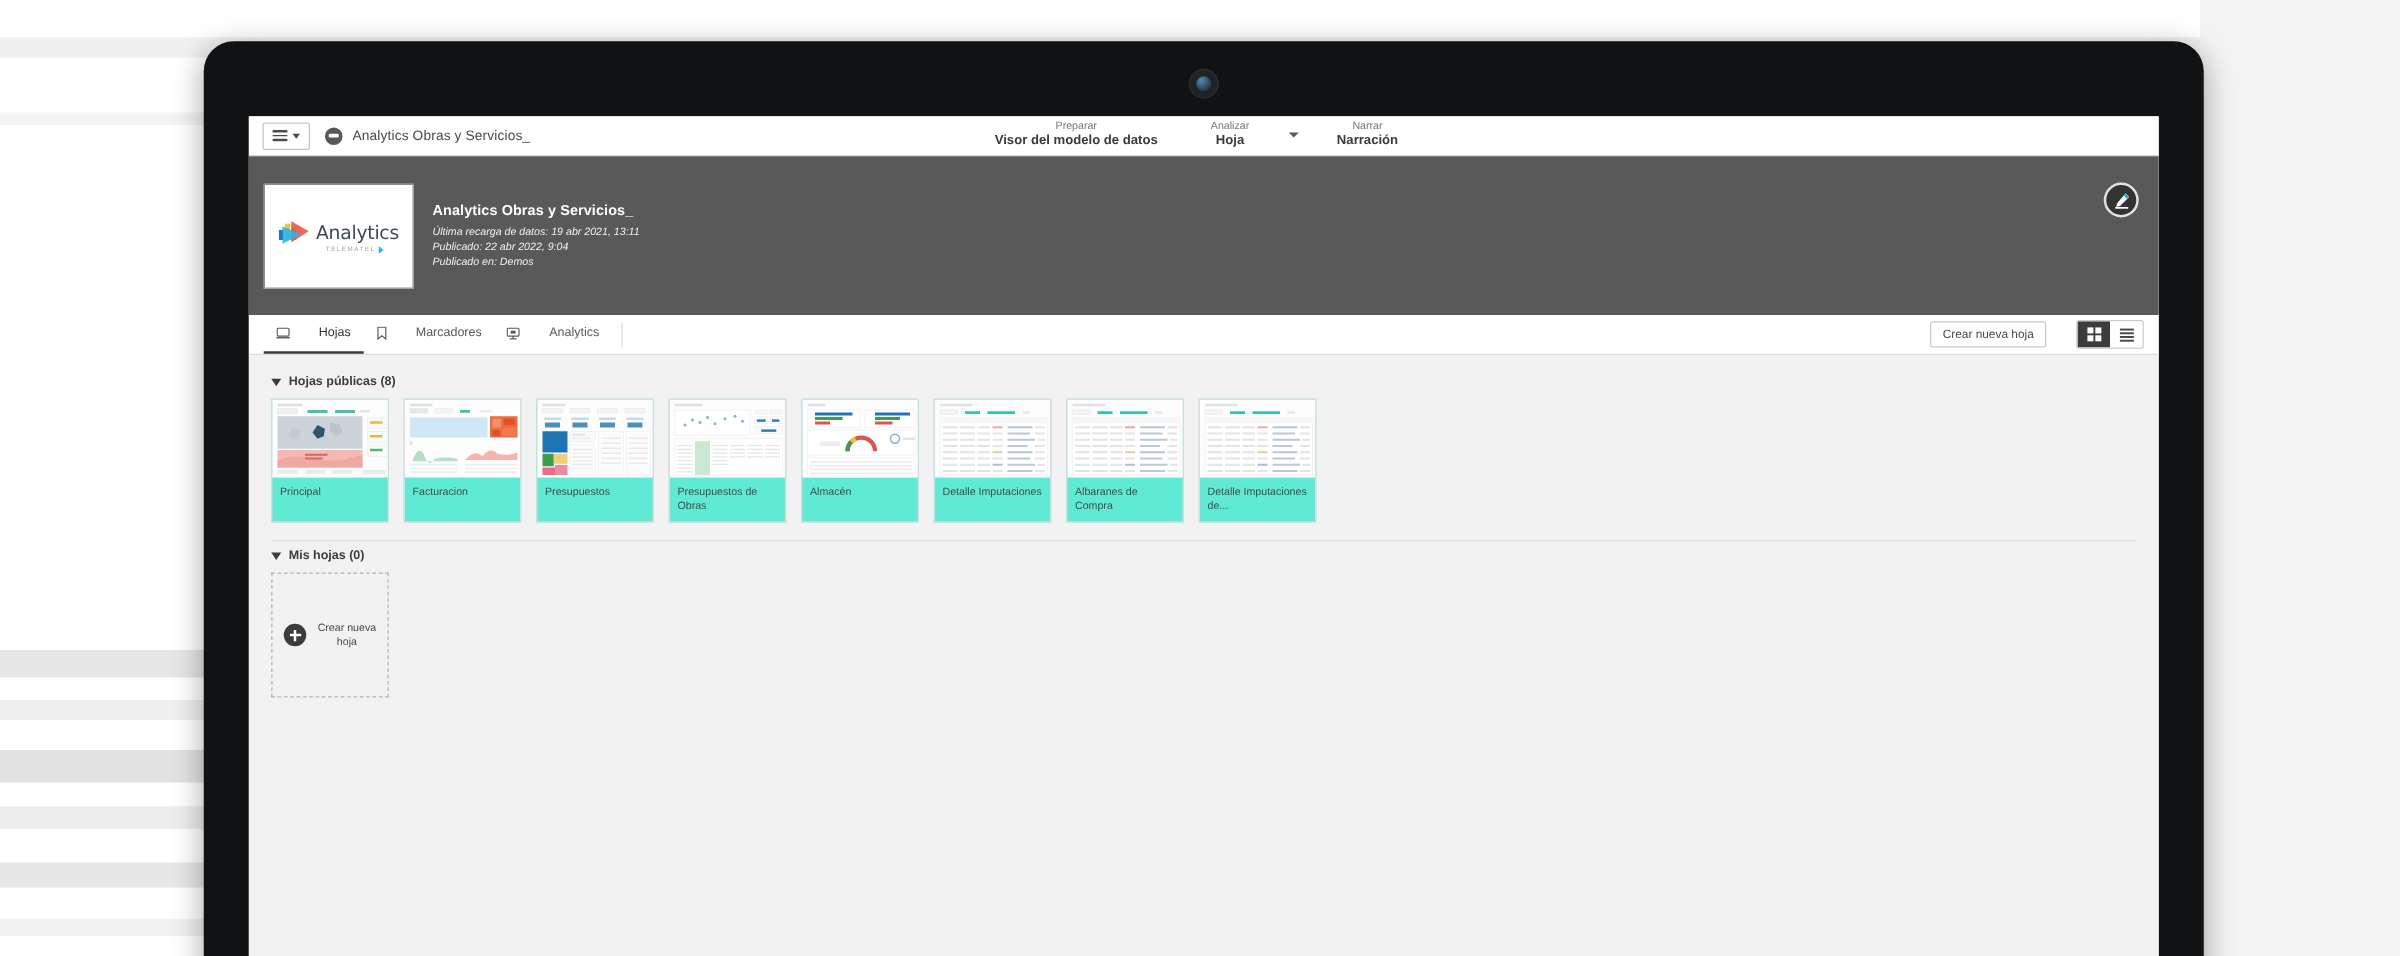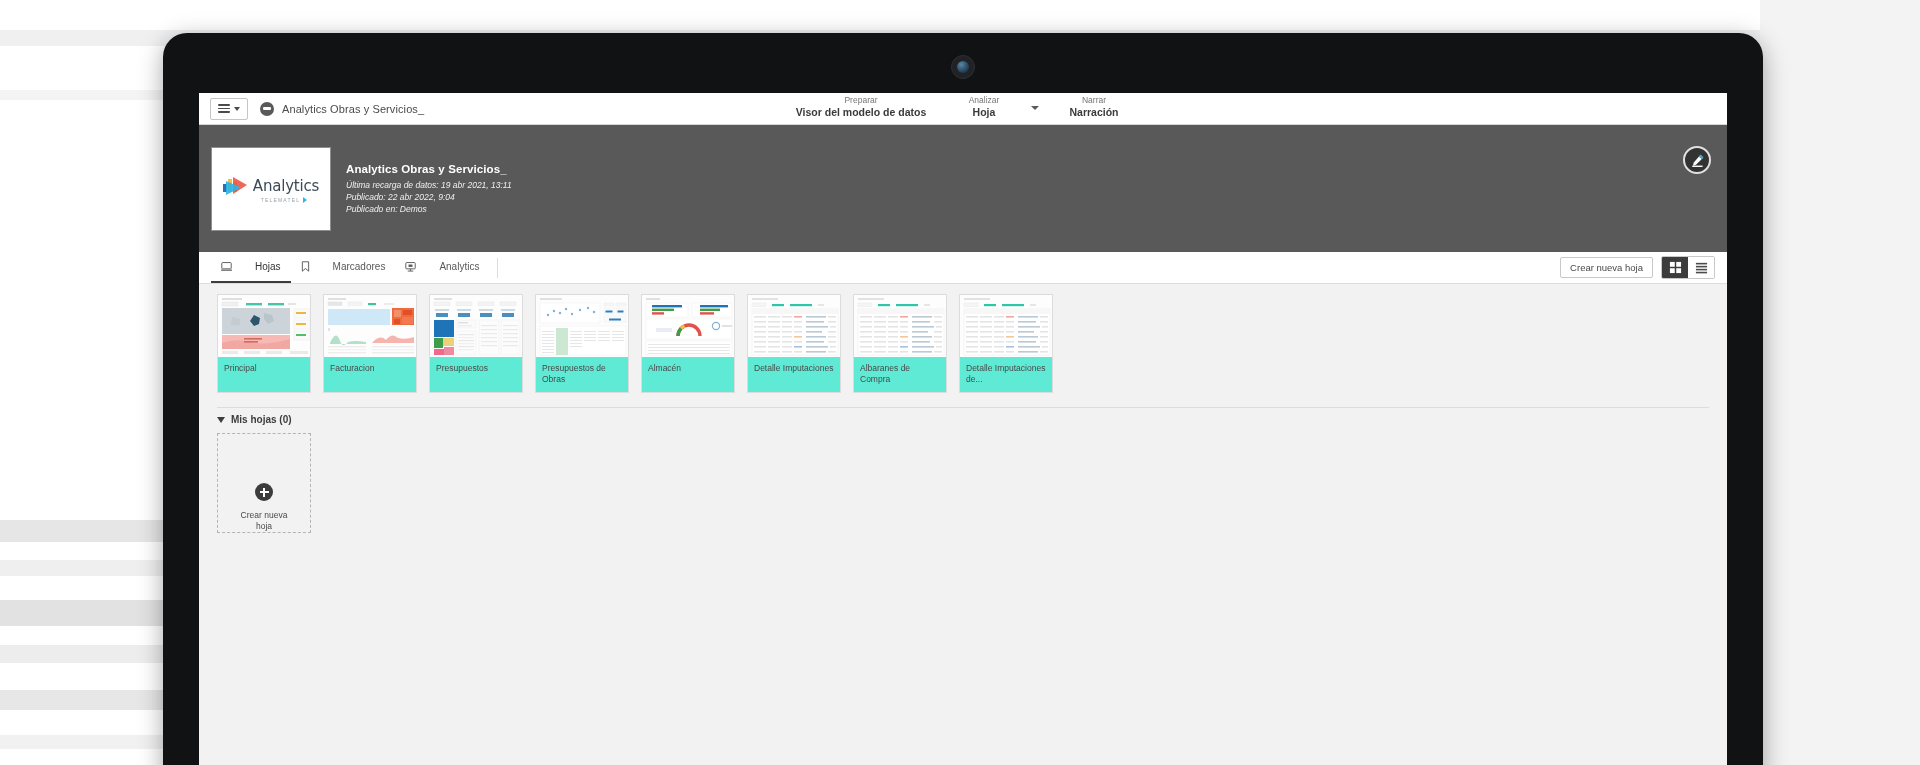--- a/index.html
+++ b/index.html
@@ -137,7 +137,7 @@
   .tab.active { color:#333; border-bottom-color:#3c3c3c; }
   .tab-sep { width:1px; height:20px; background:#dcdcdc; margin-left:8px; }
 
-  .tabstrip-right { position:absolute; right:12px; display:flex; align-items:center; gap:8px; }
+  .tabstrip-right { position:absolute; right:12px; display:flex; align-items:center; gap:24px; }
   .btn-outline {
     height:21px; padding:0 9px; border:1px solid #c8c8c8; border-radius:2px;
     background:#fff; font-size:9.5px; color:#4a4a4a; display:flex; align-items:center; cursor:pointer;

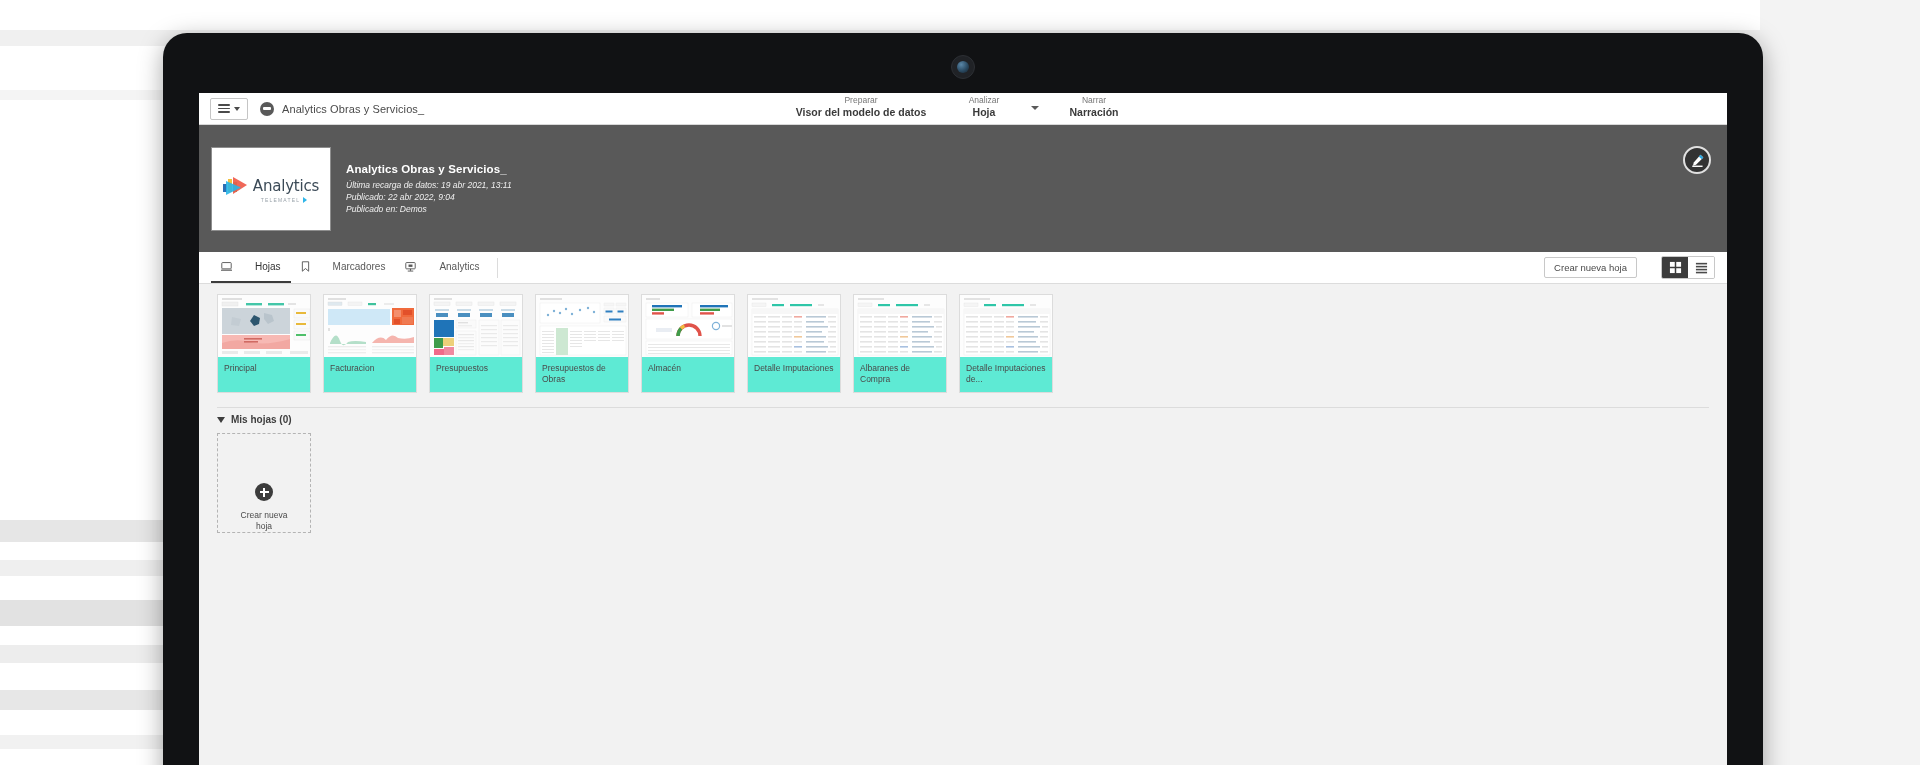--- a/index.html
+++ b/index.html
@@ -333,6 +333,10 @@
 
       <div class="content">
 
+        <div class="section-head">
+          <span class="tri-dn"></span>
+          <span>Hojas públicas (8)</span>
+        </div>
 
         <div class="grid">
 

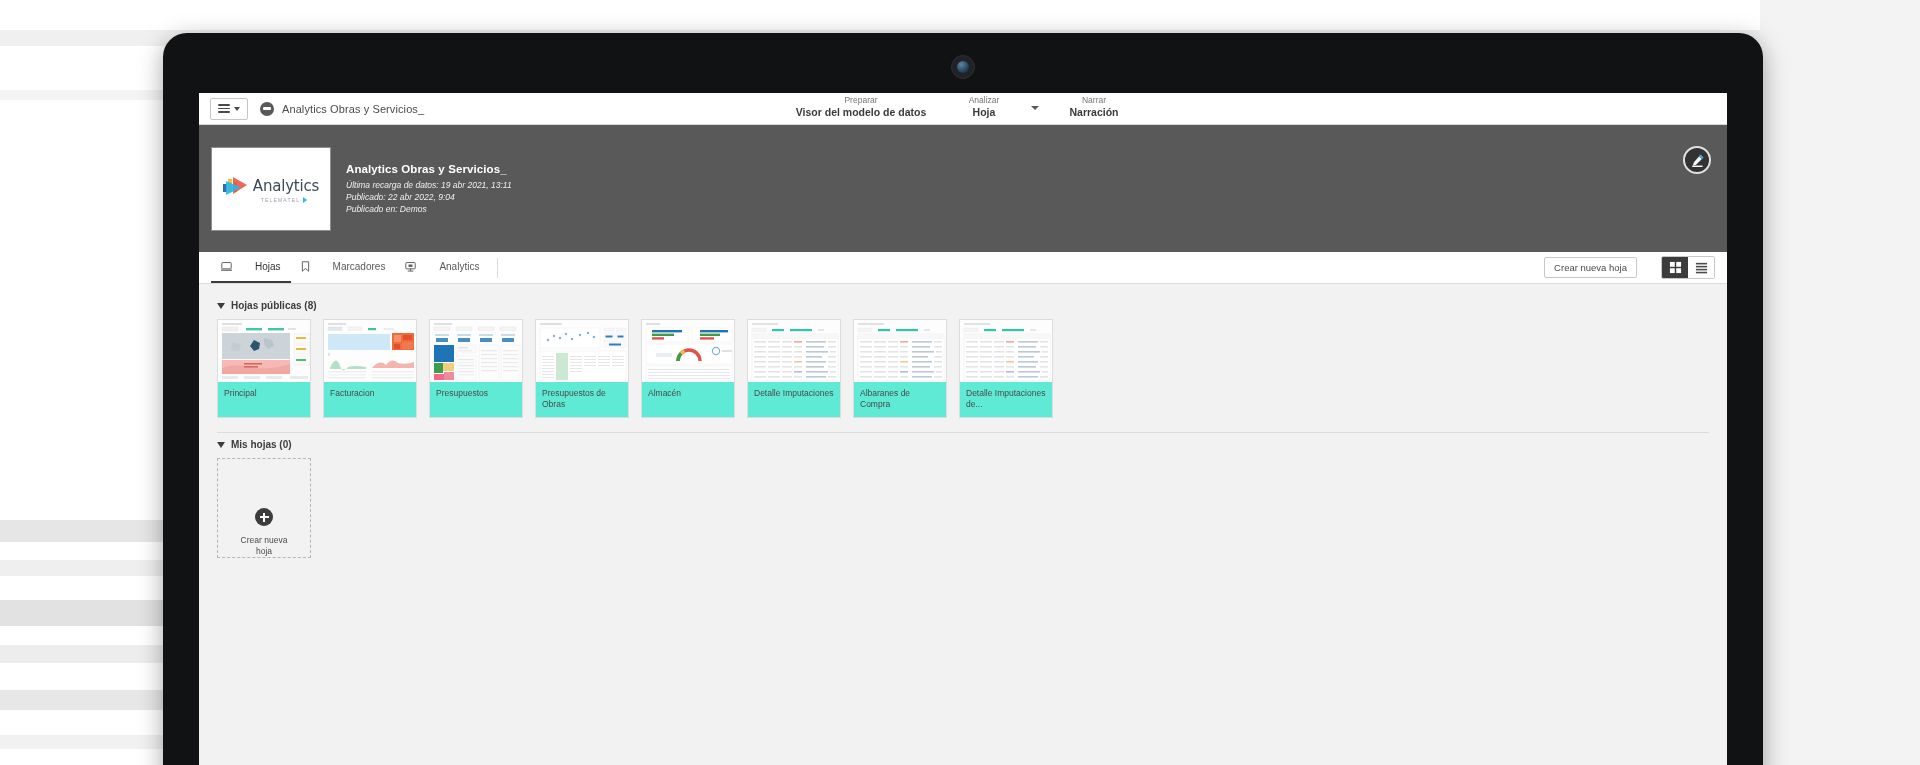--- a/index.html
+++ b/index.html
@@ -174,7 +174,7 @@
   .newsheet {
     width:94px; height:100px; margin-left:4px;
     border:1px dashed #b4b4b4; background:transparent;
-    display:flex; flex-direction:column; align-items:center; justify-content:flex-end;
+    display:flex; flex-direction:row; align-items:center; justify-content:center;
     gap:9px; cursor:pointer;
   }
   .plus-circle {

